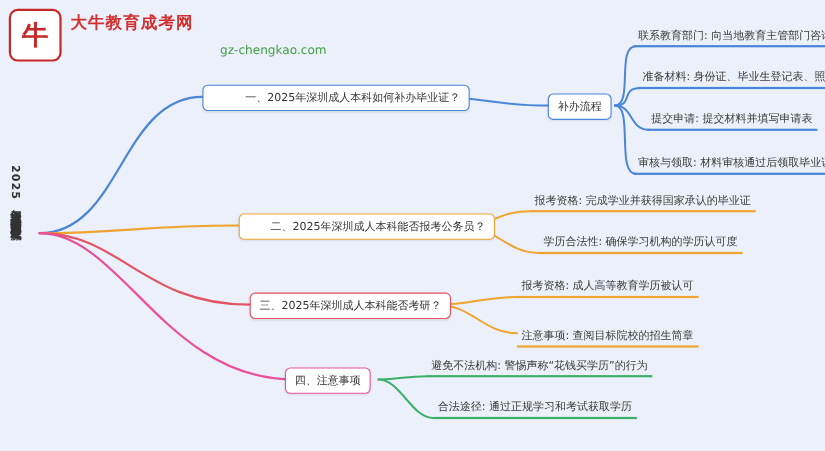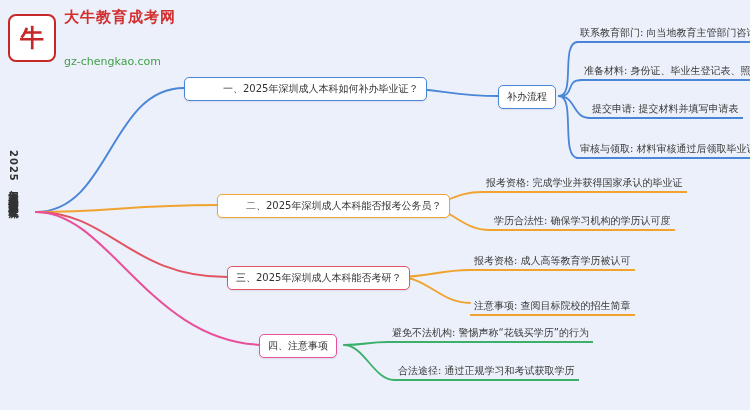--- a/index.html
+++ b/index.html
@@ -20,7 +20,7 @@
     background:#fff;display:flex;align-items:center;justify-content:center;
   }
   .logo-icon span{color:#c62828;font-size:24px;font-weight:bold;line-height:1;}
-  .logo-text{display:flex;flex-direction:column;line-height:1.25;}
+  .logo-text{display:flex;flex-direction:row;line-height:1.25;gap:24px;}
   .brand{color:#d32f2f;font-size:15px;font-weight:bold;letter-spacing:1px;}
   .domain{color:#43a047;font-size:11px;margin-top:28px;}
 

